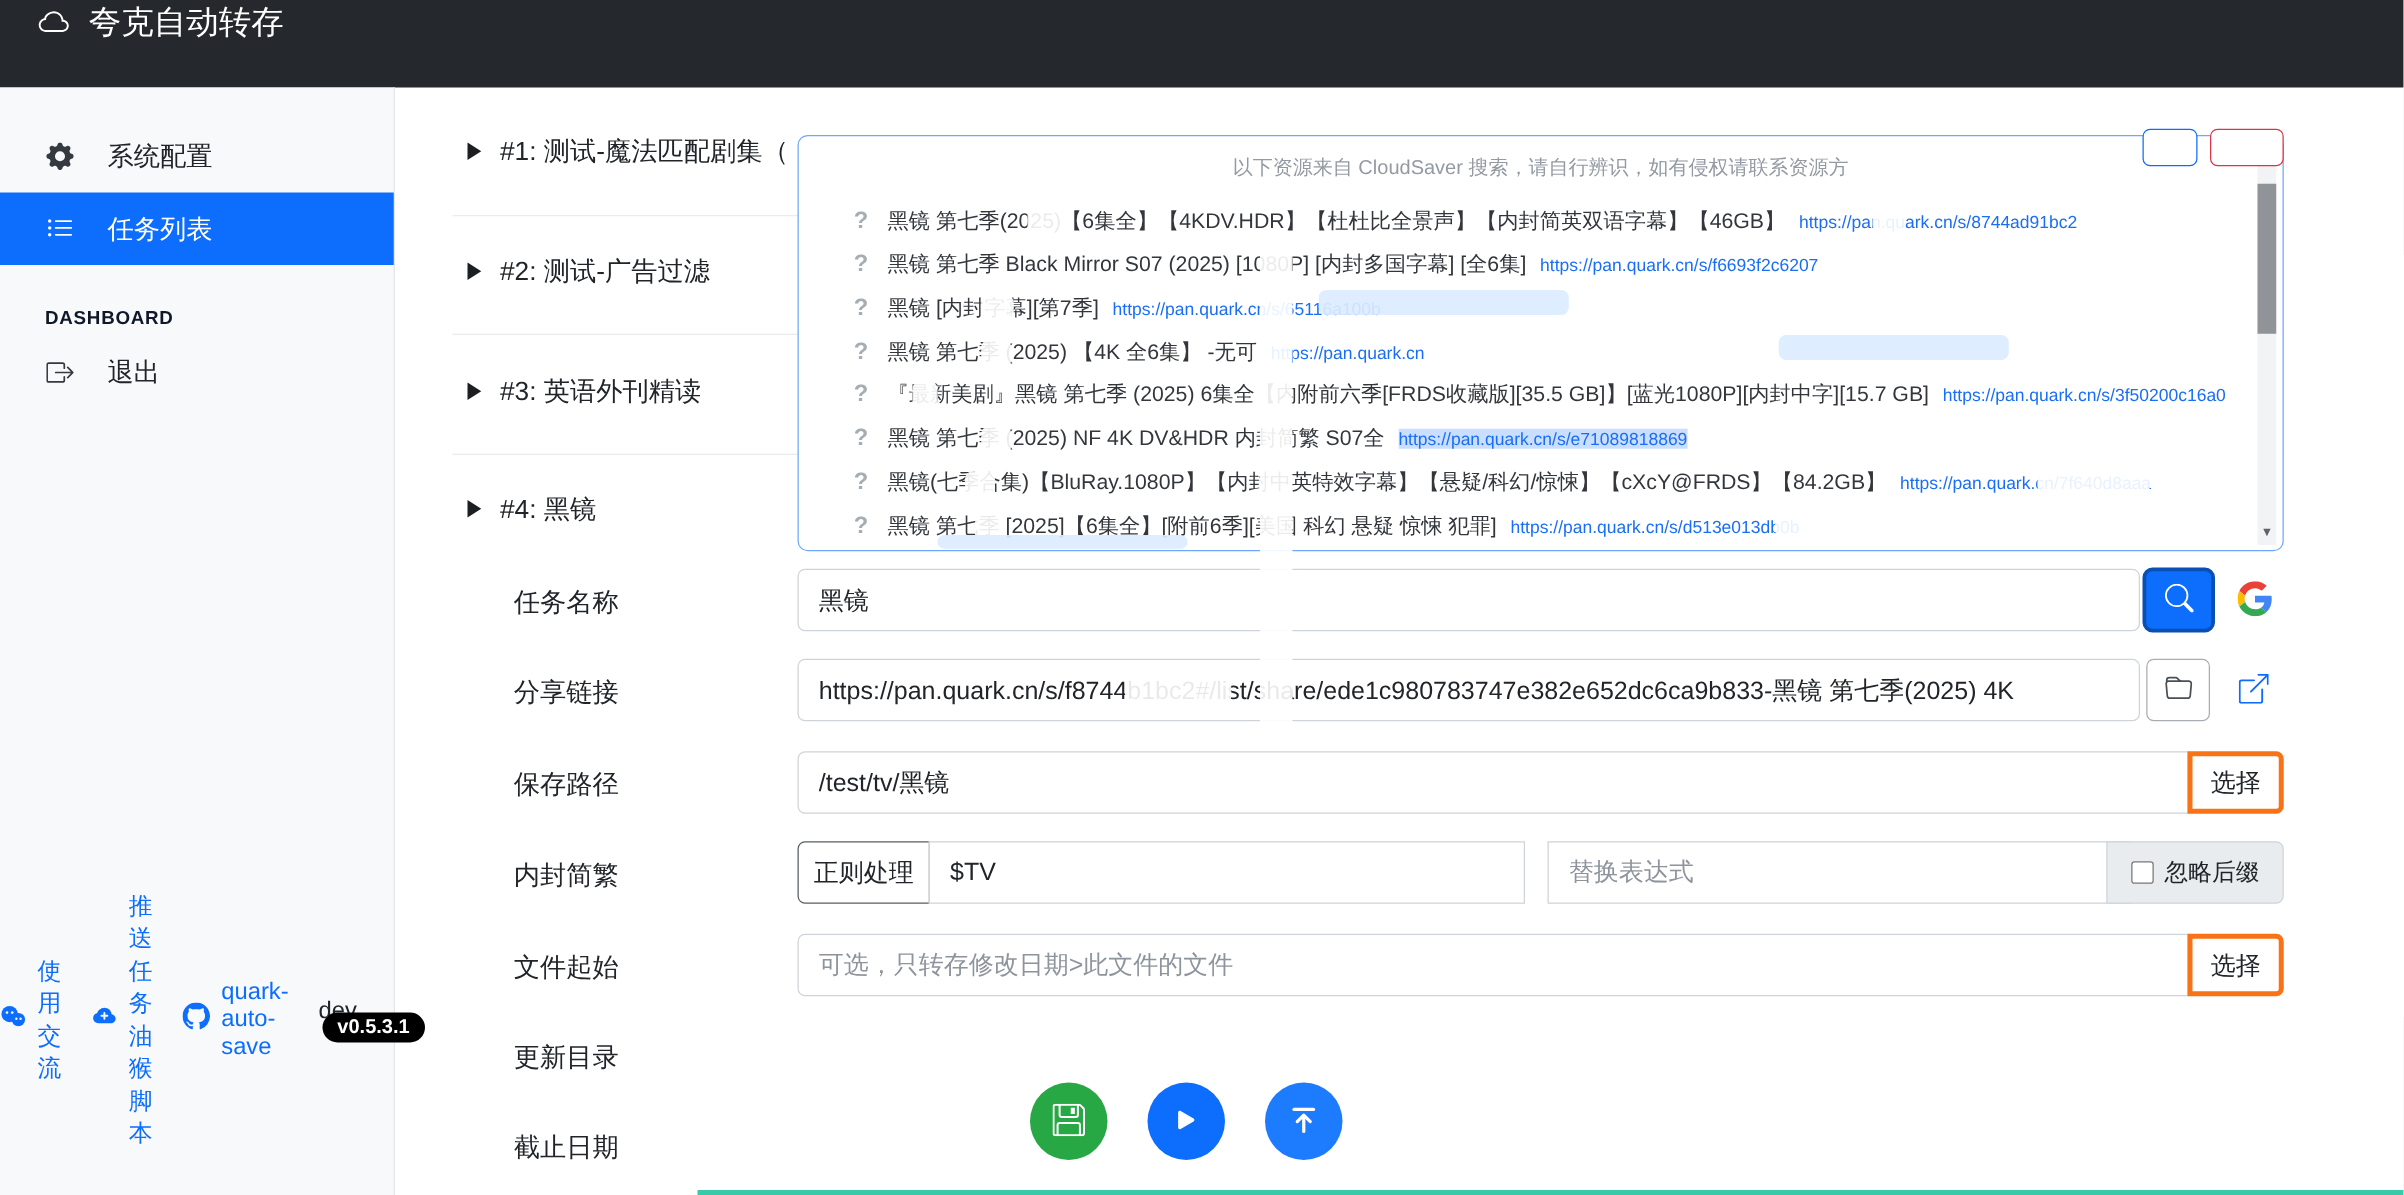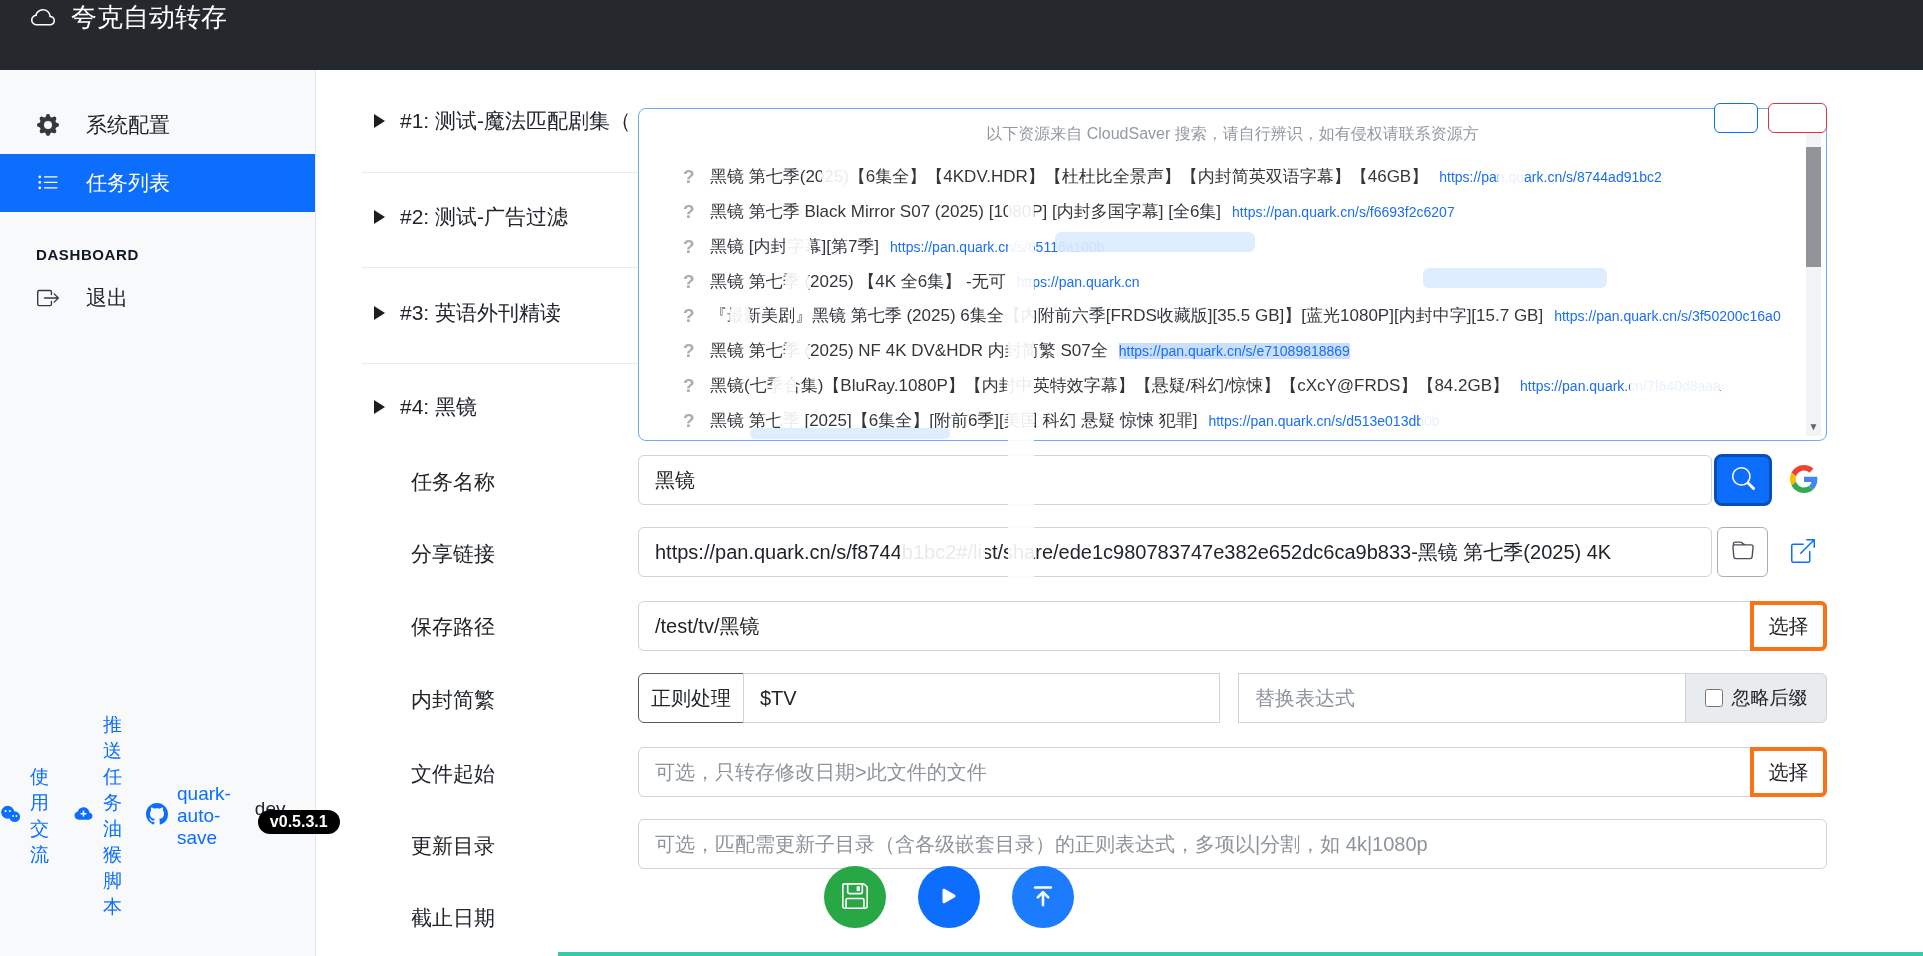--- a/index.html
+++ b/index.html
@@ -284,7 +284,6 @@
   <button class="btn-attached" style="left:1750px;top:747px;width:77px">选择</button>
 
   <div class="f-label" style="top:832px">更新目录</div>
-  <input class="tinput" style="left: 638px; top: 819px; width: 1189px;" placeholder="可选，匹配需更新子目录（含各级嵌套目录）的正则表达式，多项以|分割，如 4k|1080p">
 
   <div class="f-label" style="top:904px">截止日期</div>
 

